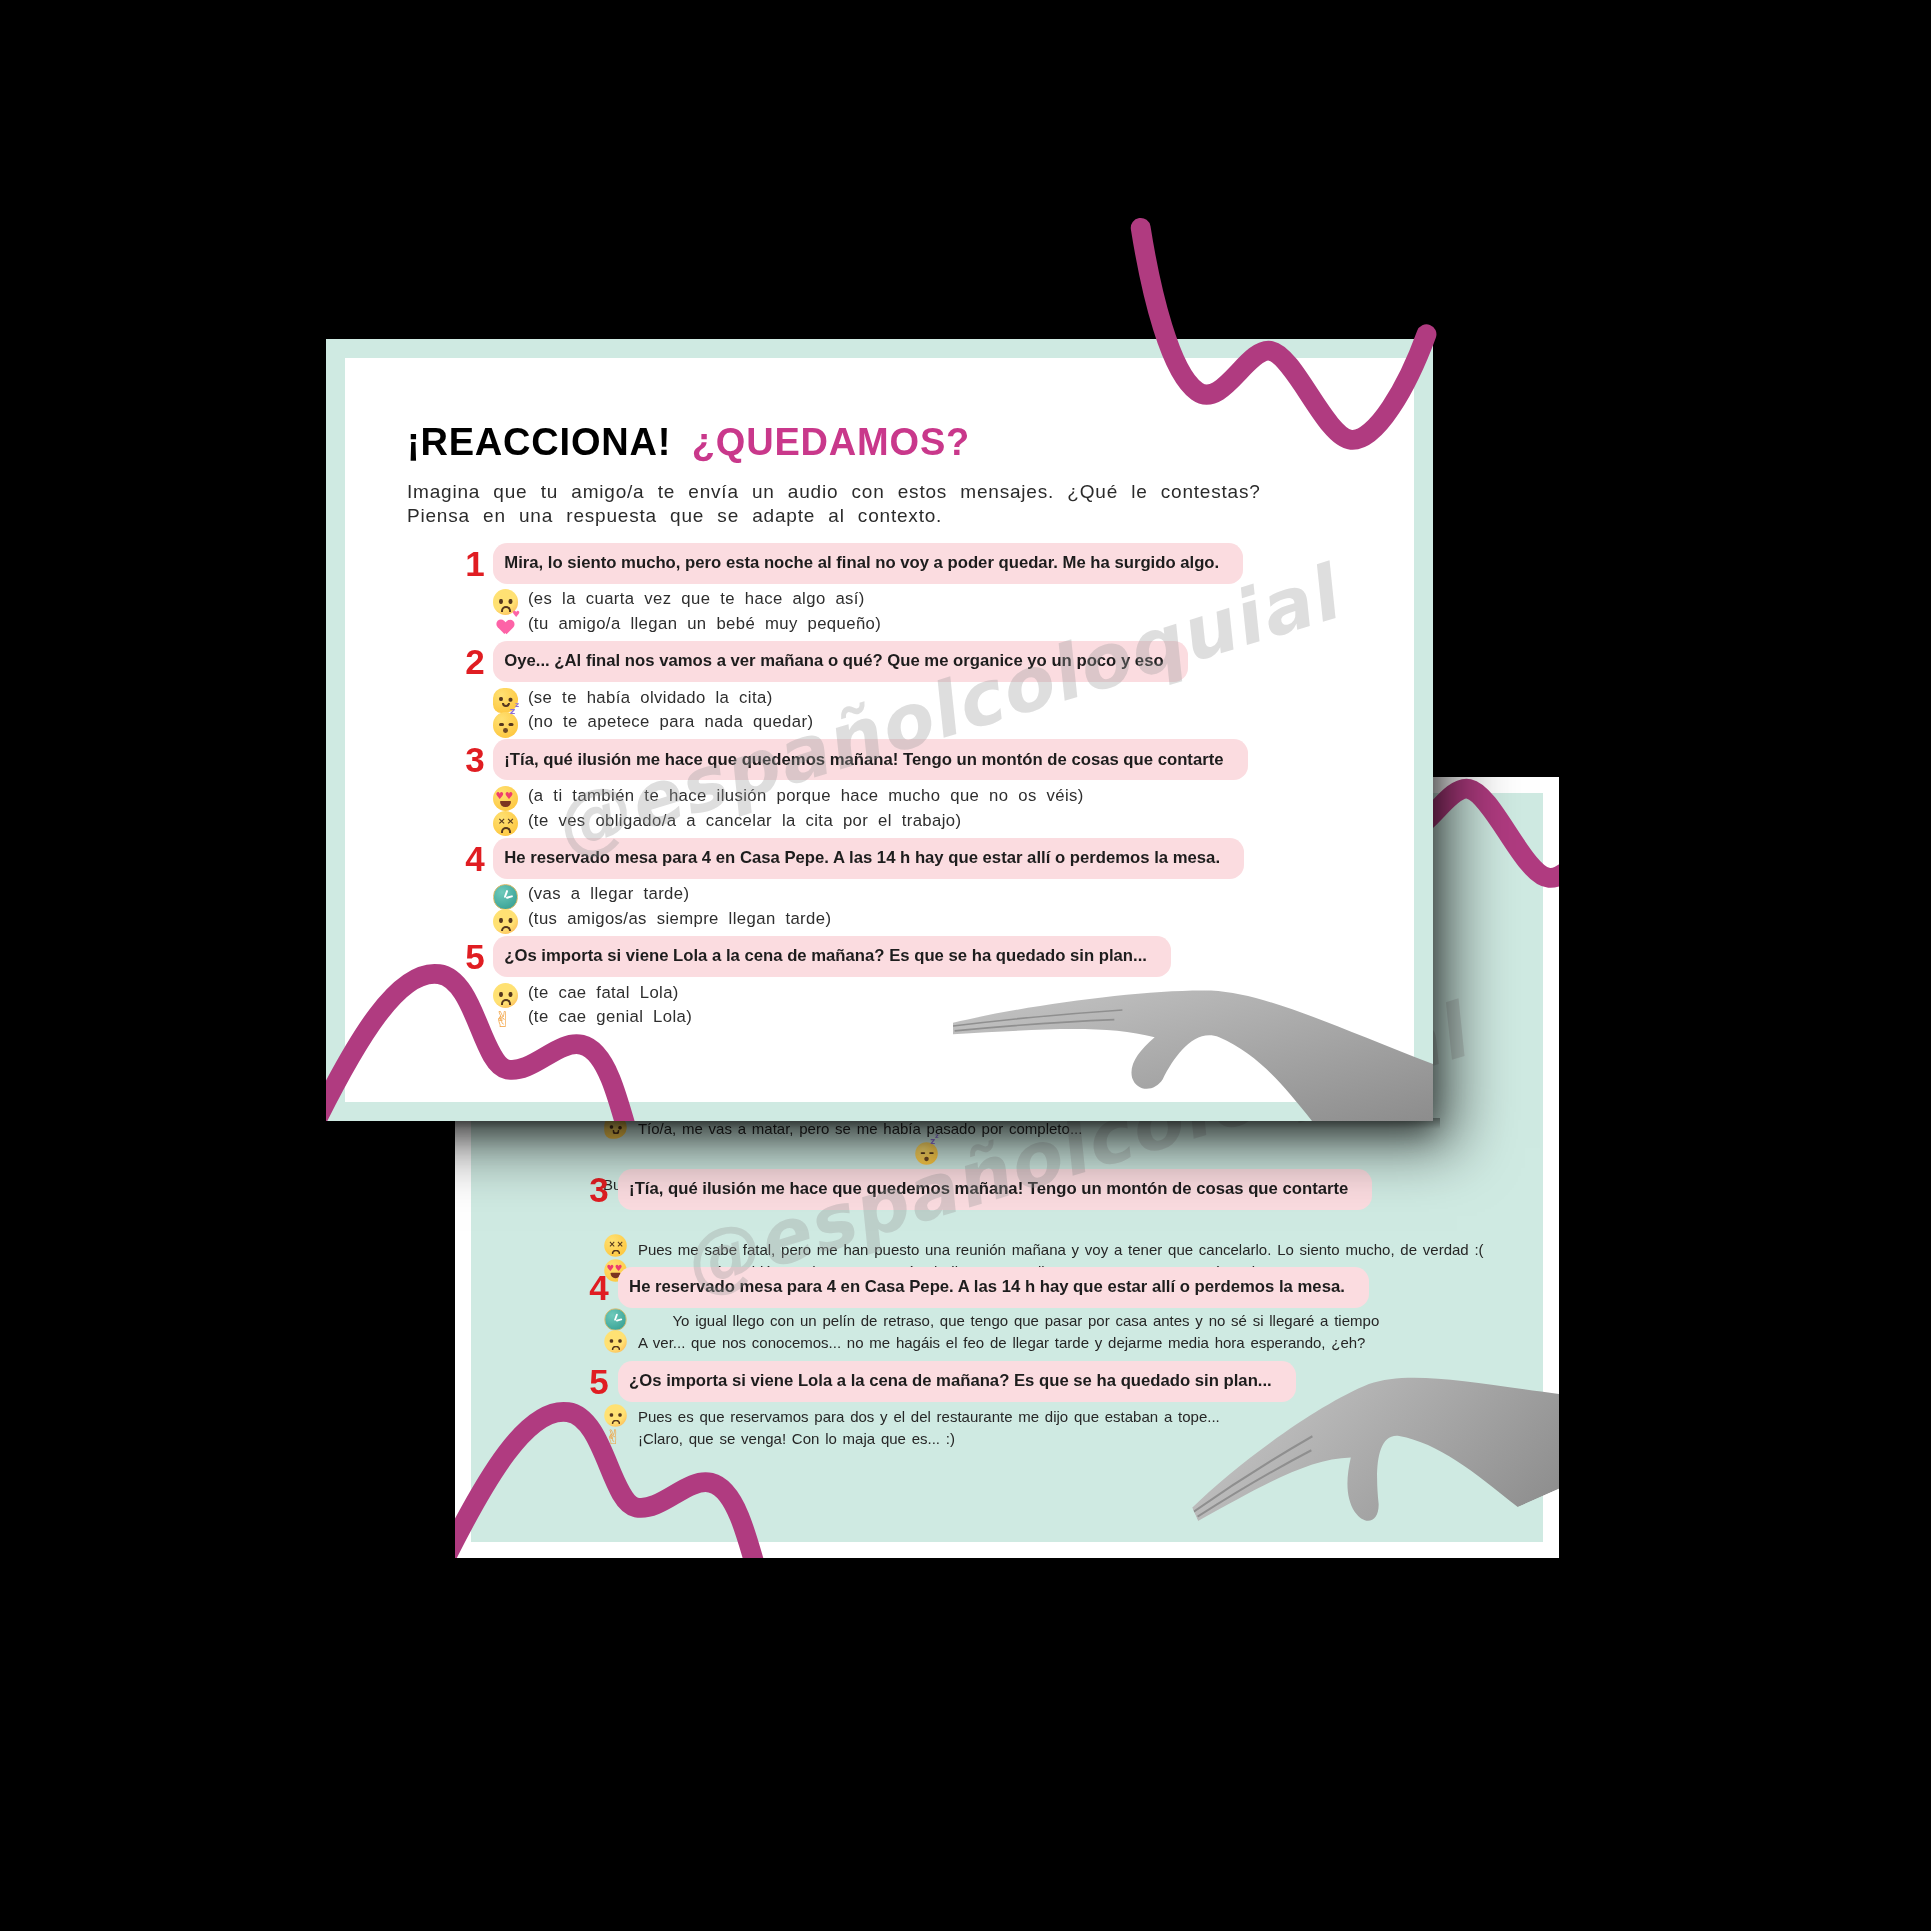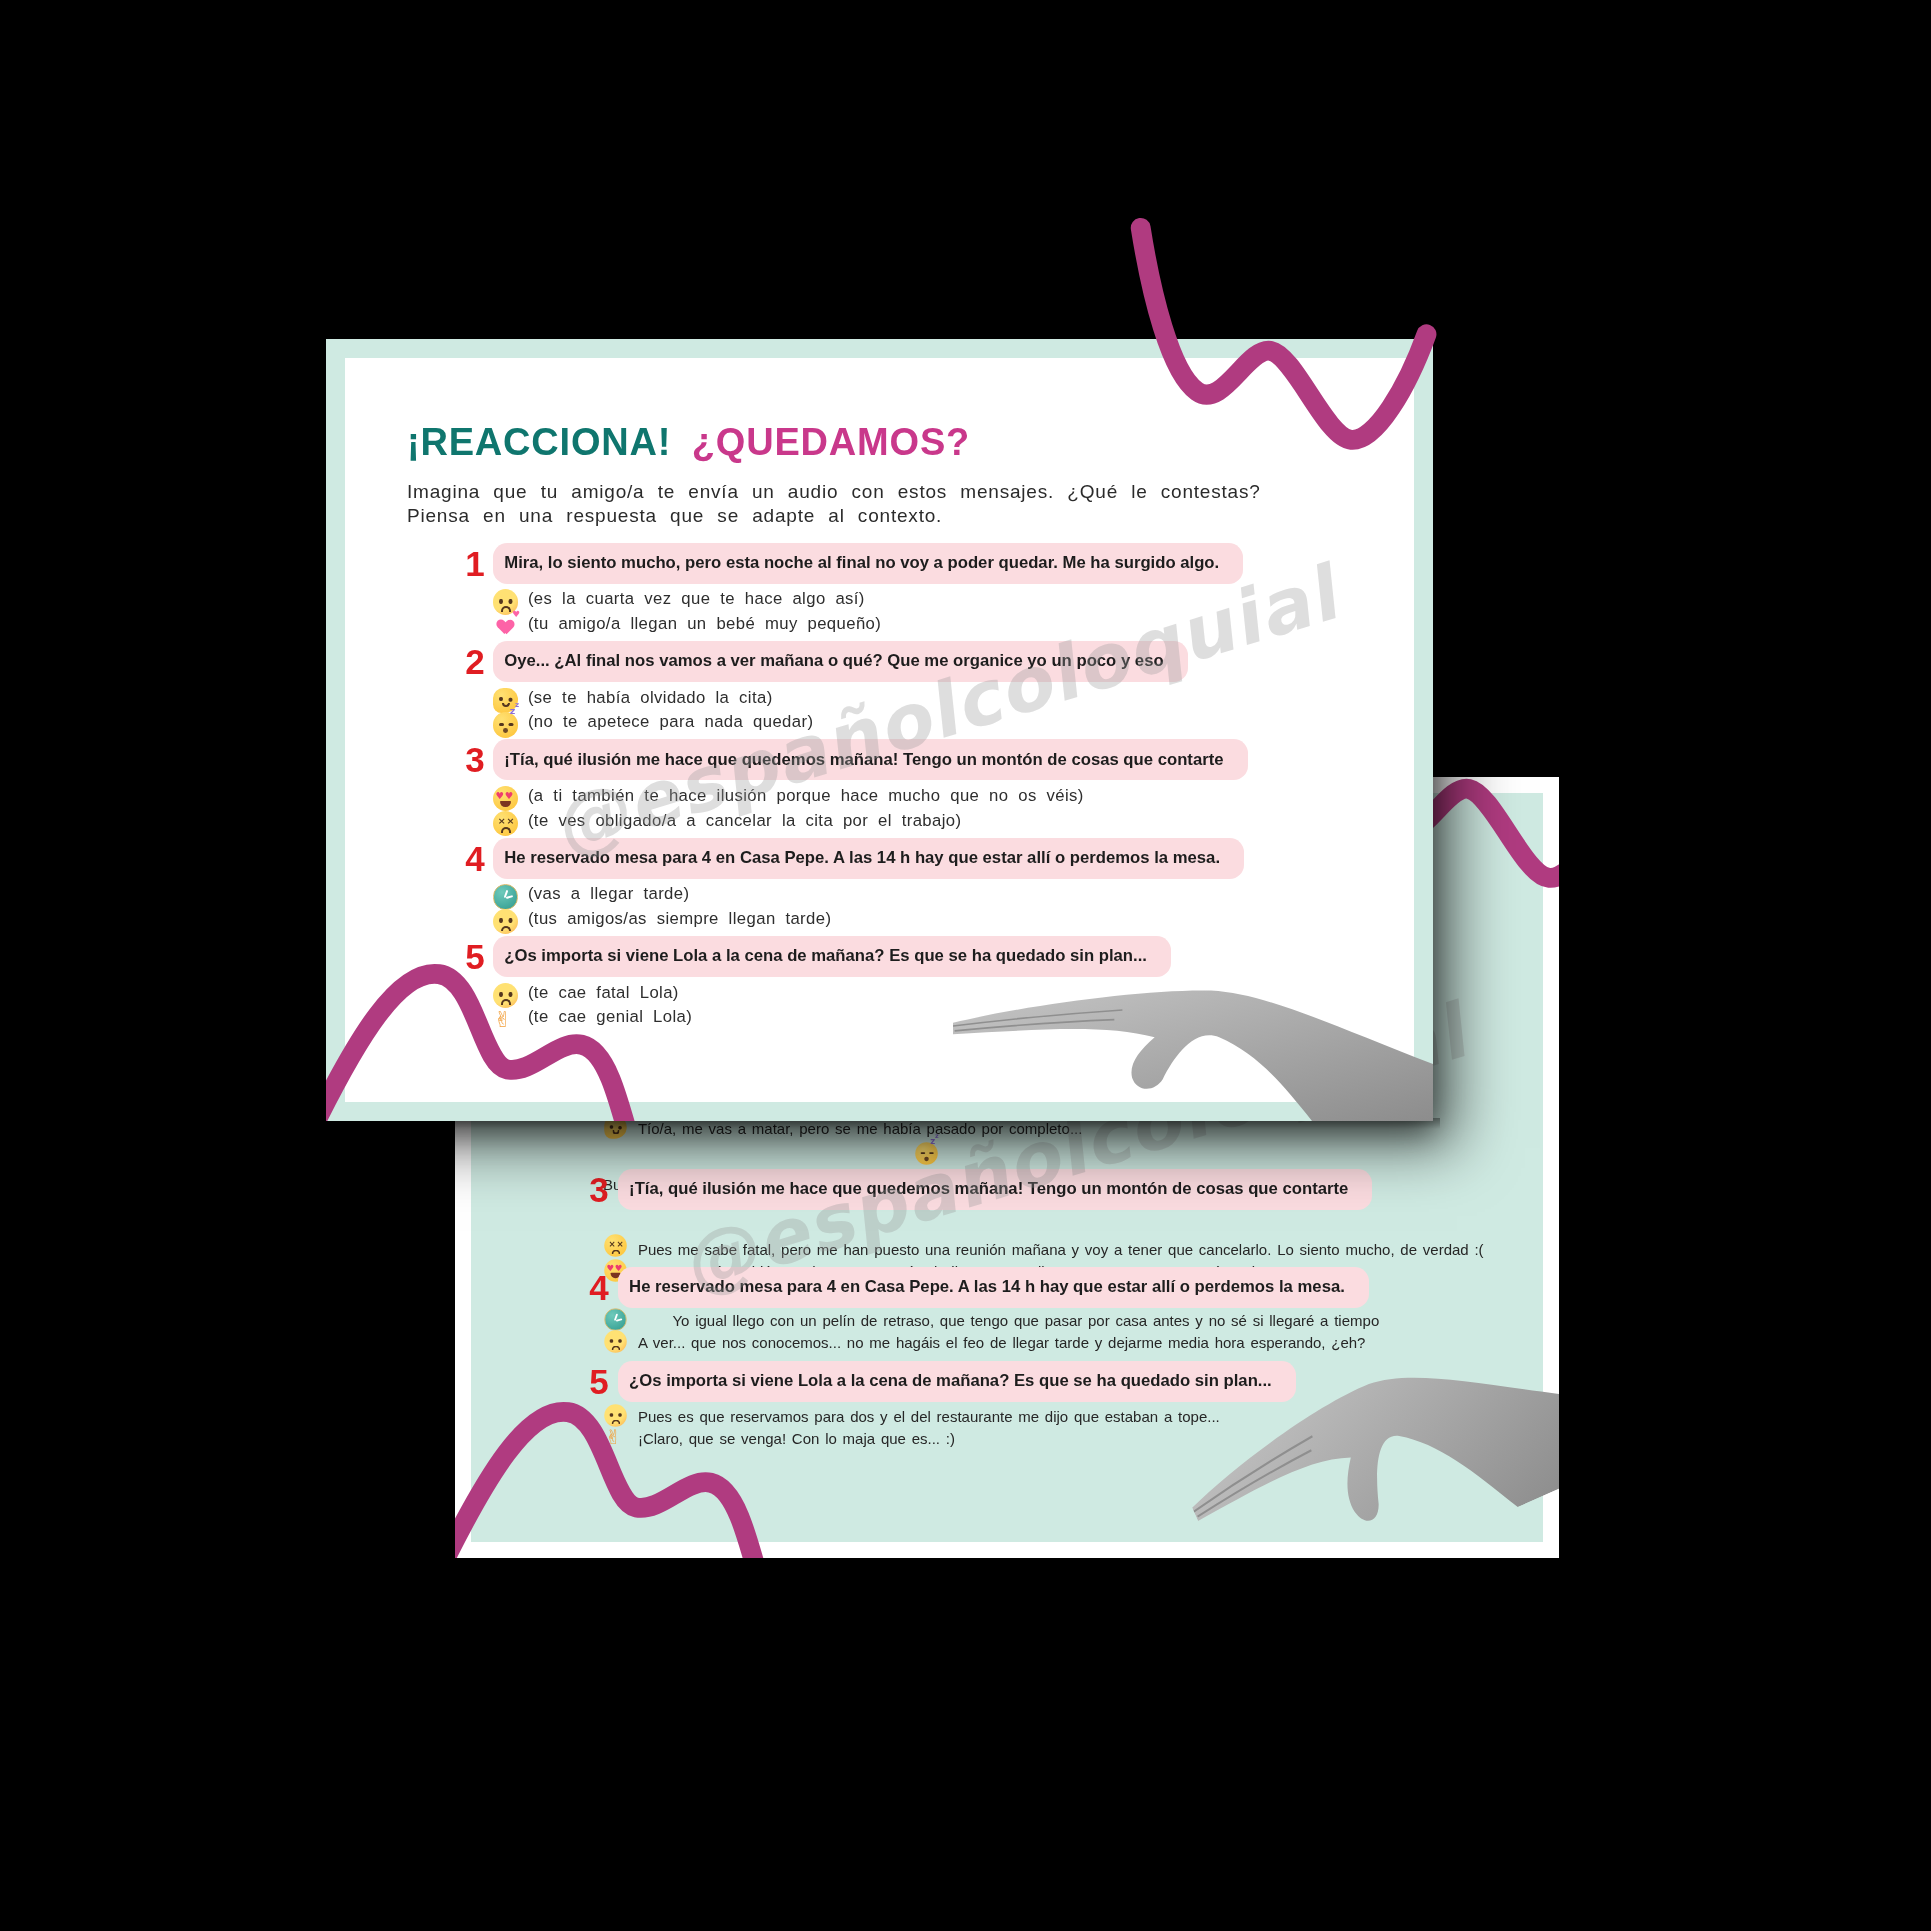--- a/index.html
+++ b/index.html
@@ -18,7 +18,7 @@
   
   .front-content{position:absolute;inset:19px;padding:65px 32px 0 62px;box-sizing:border-box;}
   .title-row{white-space:nowrap;line-height:38px;}
-  .title-main{font-size:38px;font-weight:900;letter-spacing:0.8px;color:#0f766e;}
+  .title-main{font-size:38px;font-weight:900;letter-spacing:0.8px;color:#000000;}
   .title-sub{font-size:38px;font-weight:800;letter-spacing:0.8px;color:#c9388b;margin-left:20.6px;}
   .intro{margin-top:9.5px;font-size:19px;line-height:24px;color:#2b2b2b;
          letter-spacing:0.8px;word-spacing:7.1px;max-width:965px;}

